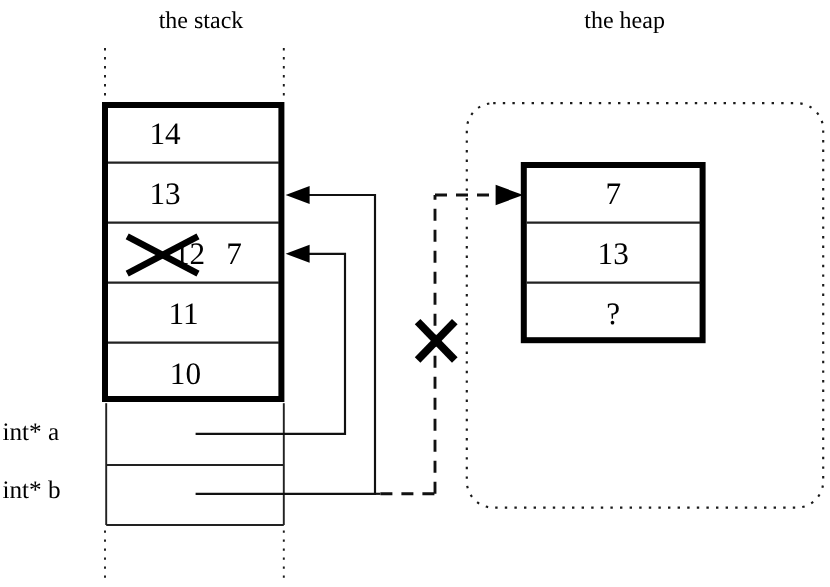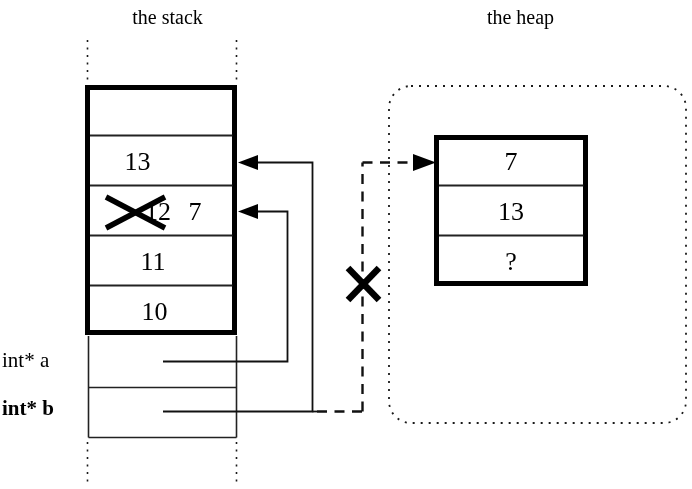--- a/index.html
+++ b/index.html
@@ -118,6 +118,7 @@
   <div class="txt title" style="left:85px; top:2px; width:165px;">the stack</div>
   <div class="txt title" style="left:438px; top:2px; width:165px;">the heap</div>
 
+  <div class="txt cellnum" style="left:85px; top:85px;  width:105px;">14</div>
   <div class="txt cellnum" style="left:85px; top:135px; width:105px;">13</div>
   <div class="txt cellnum" style="left:128px; top:185px; width:60px;">12</div>
   <div class="txt cellnum" style="left:180px; top:185px; width:30px;">7</div>

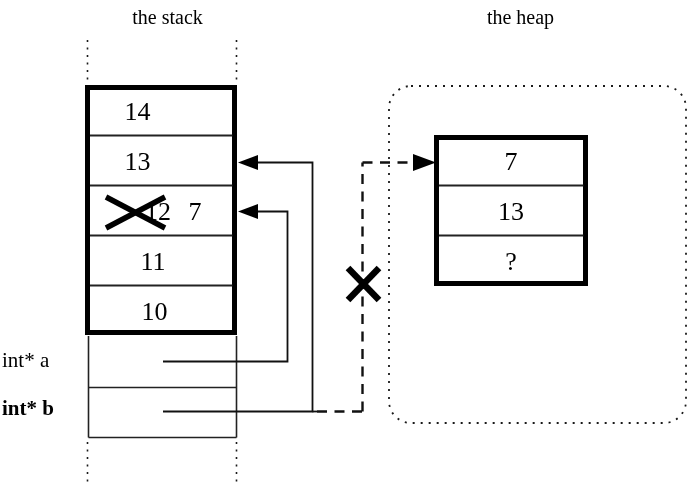--- a/index.html
+++ b/index.html
@@ -126,7 +126,7 @@
   <div class="txt cellnum" style="left:102px; top:285px; width:105px;">10</div>
 
   <div class="txt ptrlabel" style="left:2px; top:303px; width:80px;">int* a</div>
-  <div class="txt ptrlabel" style="left:2px; top:351px; width:80px;font-weight:bold;">int* b</div>
+  <div class="txt ptrlabel" style="left:2px; top:351px; width:80px;">int* b</div>
 
   <div class="txt cellnum" style="left:436px; top:135px; width:150px;">7</div>
   <div class="txt cellnum" style="left:436px; top:185px; width:150px;">13</div>

